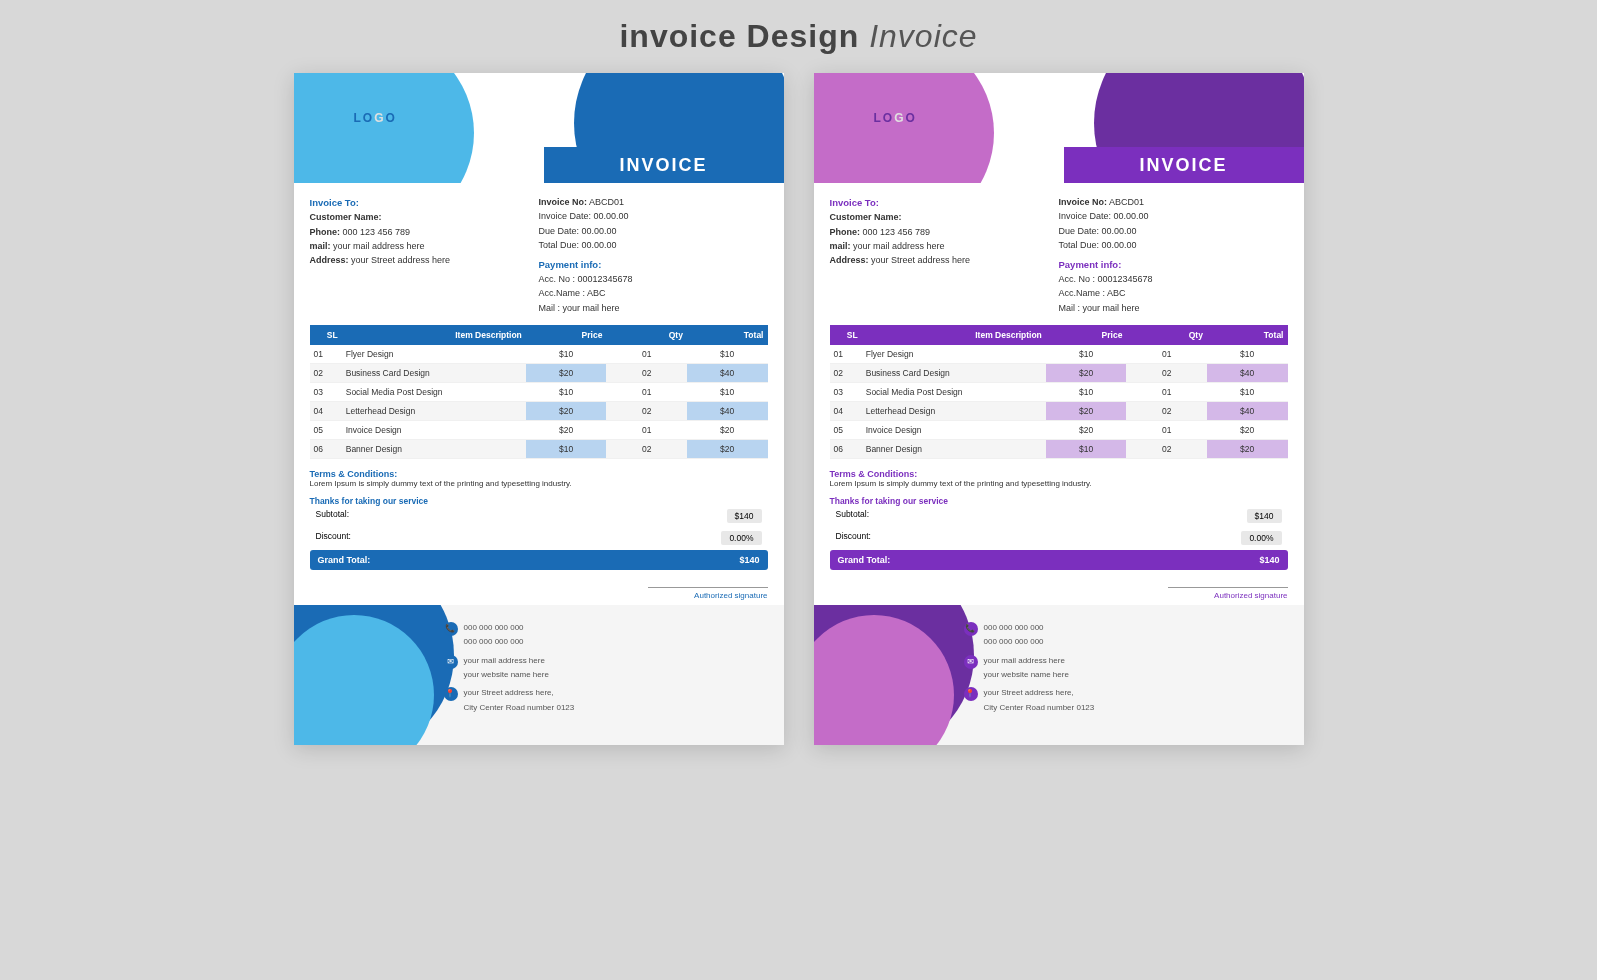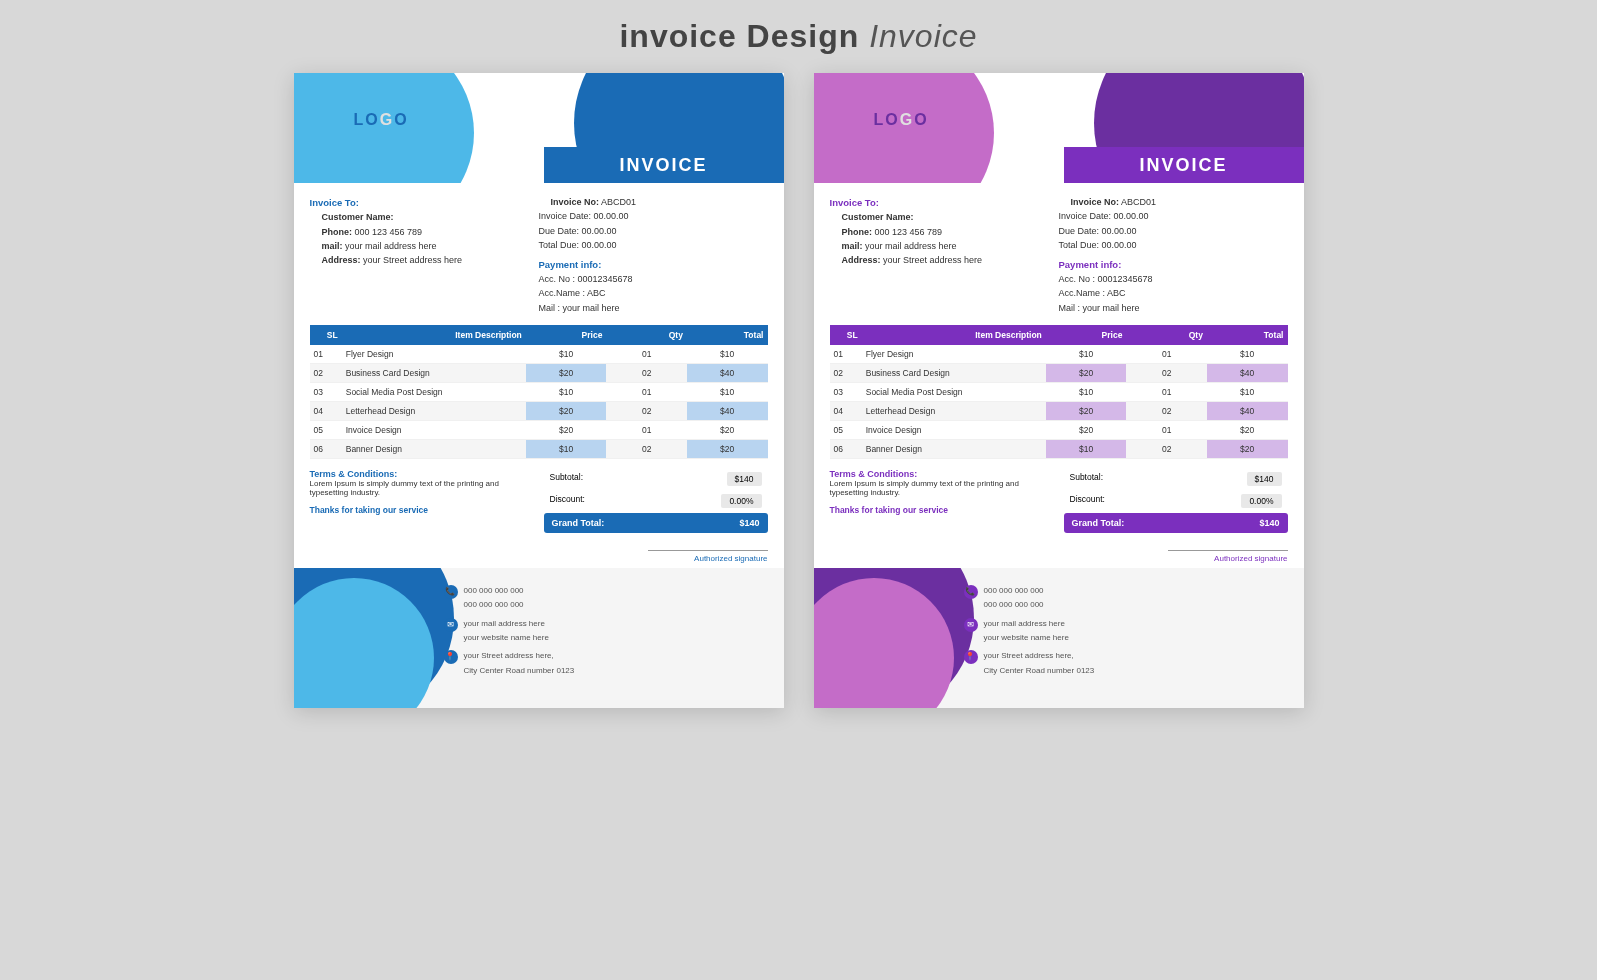--- a/index.html
+++ b/index.html
@@ -75,7 +75,7 @@
       position: absolute;
       top: 38px;
       left: 60px;
-      font-size: 16px;
+      font-size: 12px;
       font-weight: bold;
       color: #1a6bb5;
       letter-spacing: 2px;

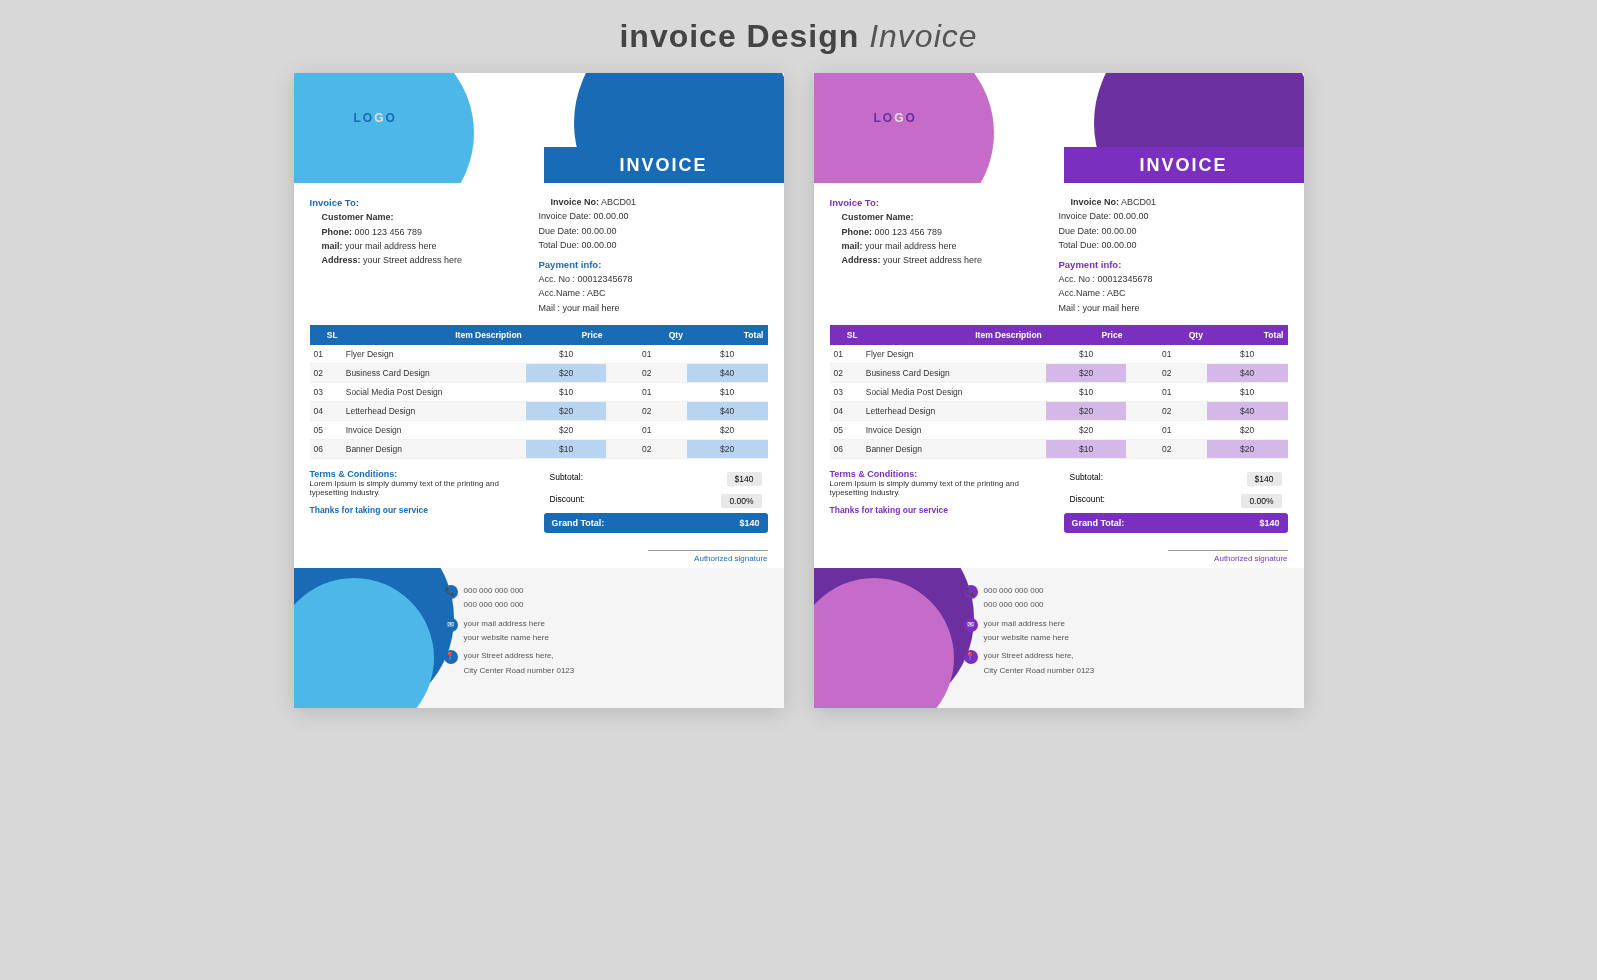--- a/index.html
+++ b/index.html
@@ -121,7 +121,6 @@
     .info-label {
       font-weight: bold;
       font-size: 9px;
-      margin-left: 12px;
     }
     .blue .info-label-main { color: #1a6bb5; font-weight: bold; font-size: 9.5px; }
 

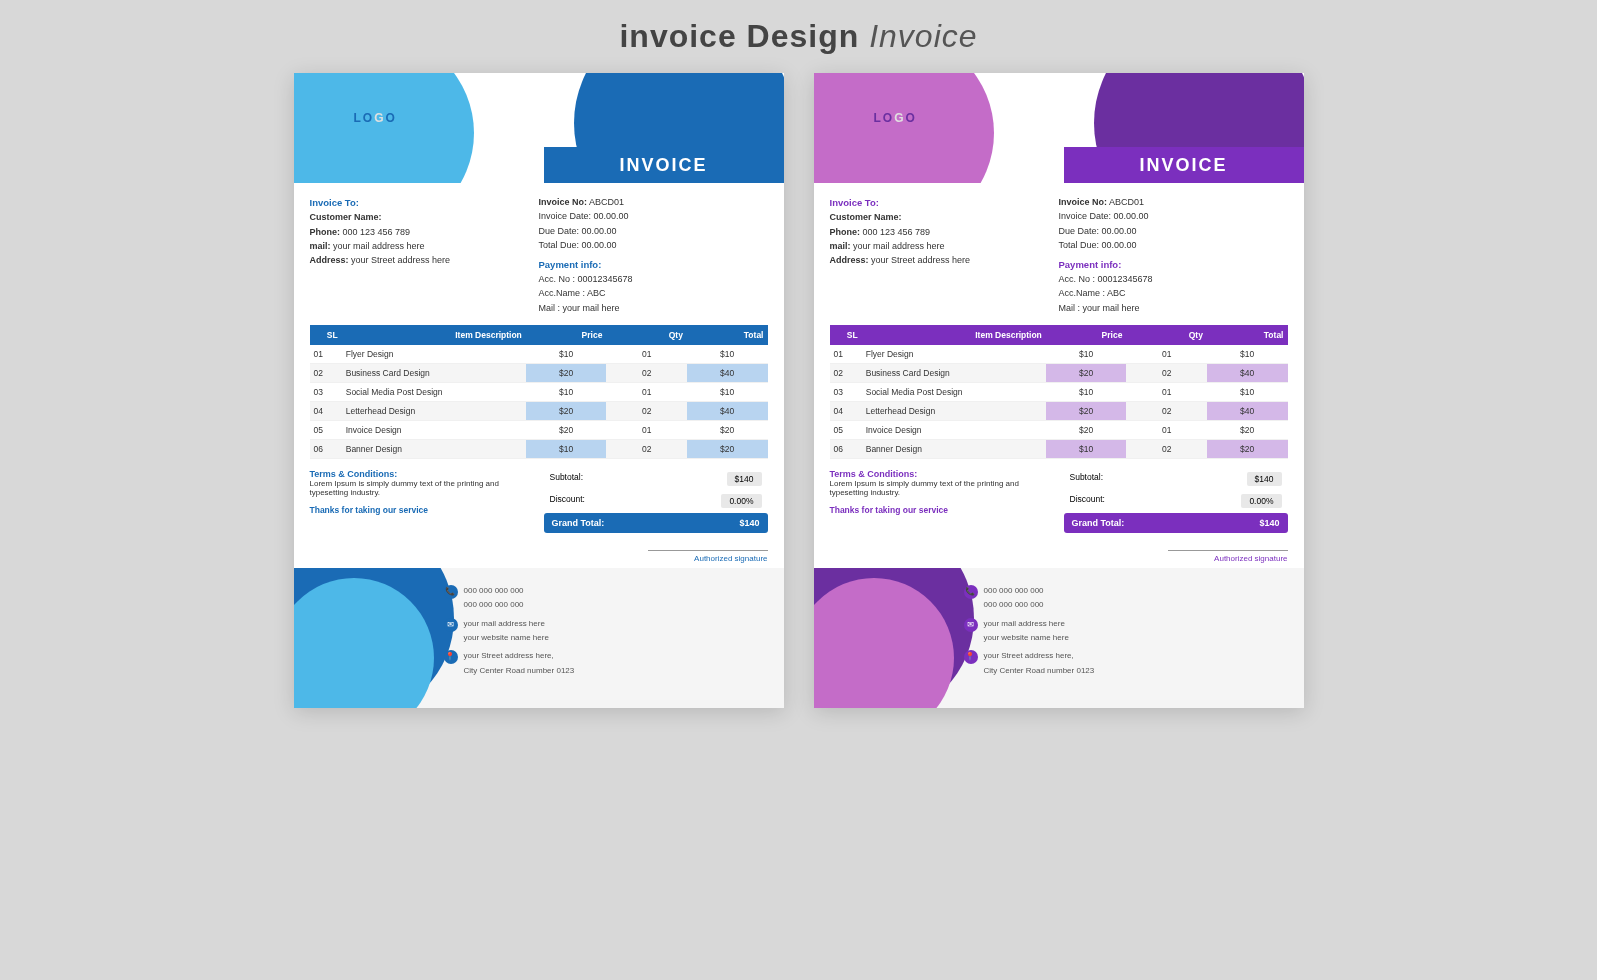--- a/index.html
+++ b/index.html
@@ -158,7 +158,7 @@
     
     .bottom-section {
       display: flex;
-      gap: 10px;
+      flex-direction: column;
     }
     .terms-col { flex: 1; font-size: 8px; color: #333; }
     .blue .terms-title { color: #1a6bb5; font-weight: bold; font-size: 9px; }

